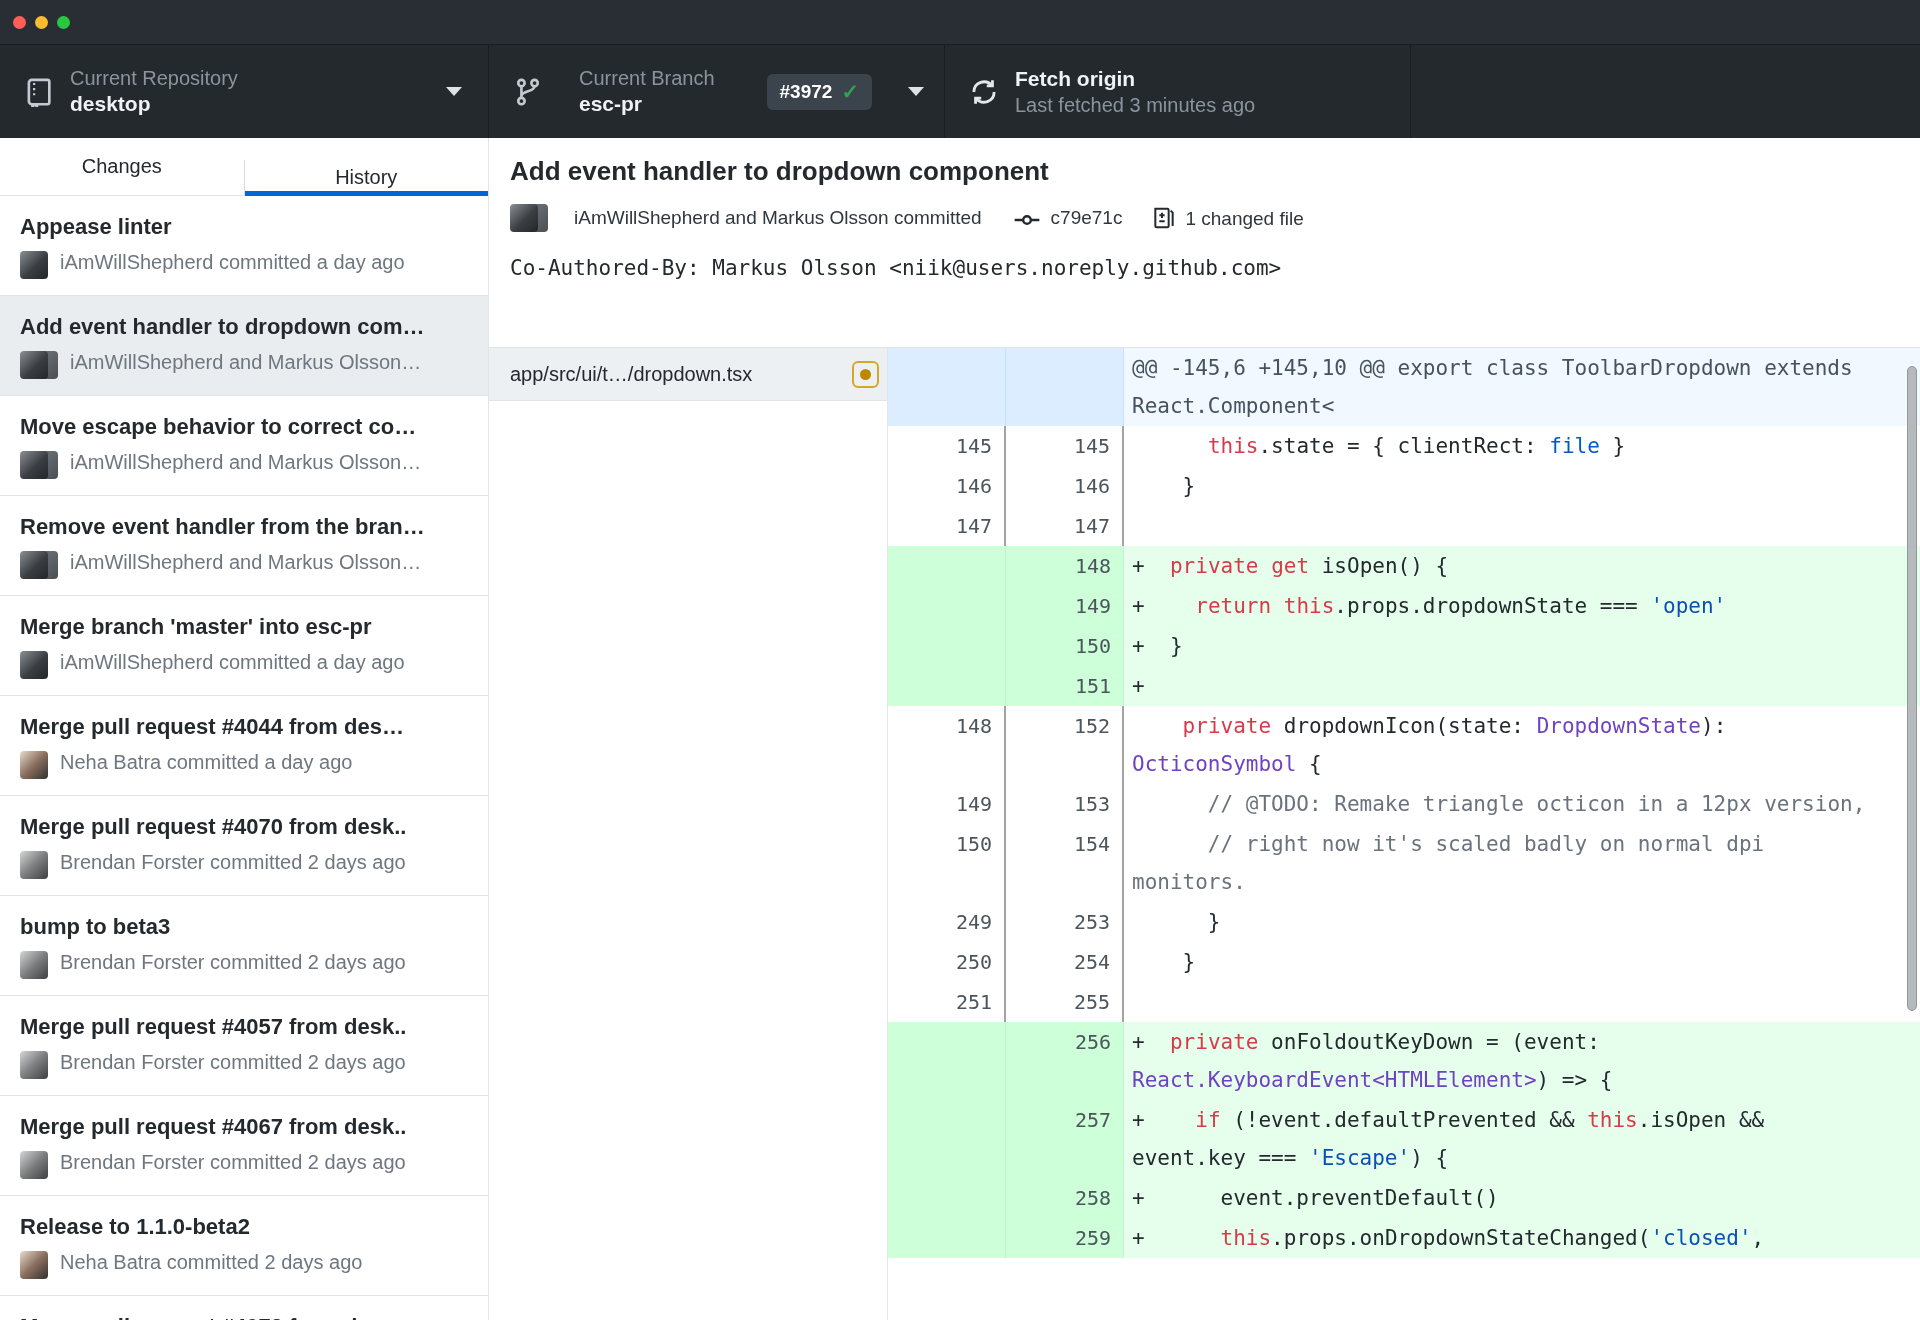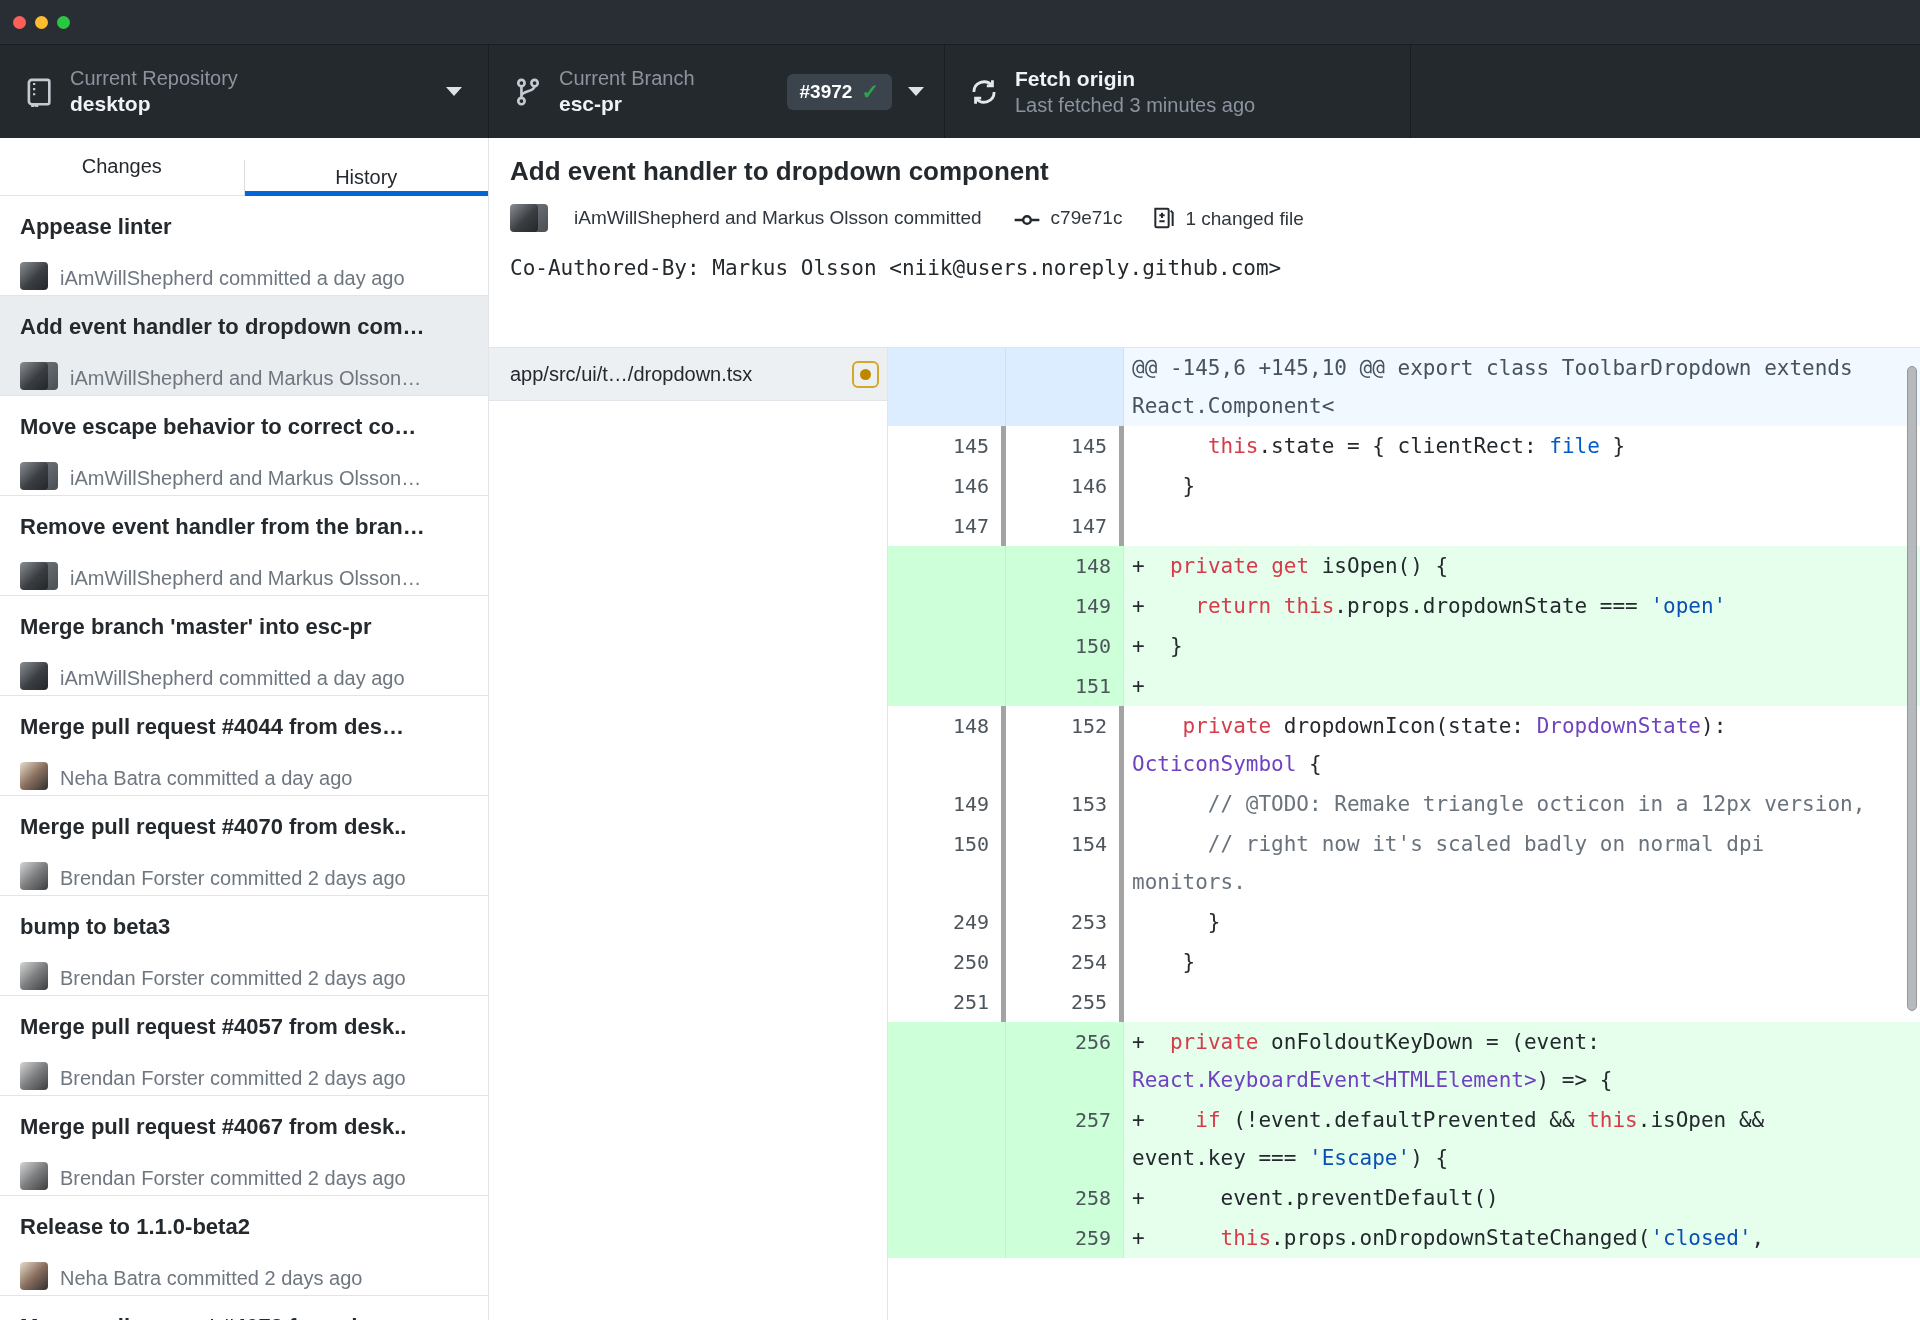--- a/index.html
+++ b/index.html
@@ -22,7 +22,7 @@
   .tb-section { display:flex; align-items:center; padding:0 20px 0 24px;
                 border-right:1px solid var(--toolbar_divider); position:relative; }
   .tb-section.repo   { width:489px; }
-  .tb-section.branch { width:456px; }
+  .tb-section.branch { width:456px;gap:20px; }
   .tb-section.fetch  { width:466px; }
   .tb-icon { width:30px; height:30px; flex-shrink:0; margin-right:16px; }
   .tb-text { display:flex; flex-direction:column; gap:3px; min-width:0; }

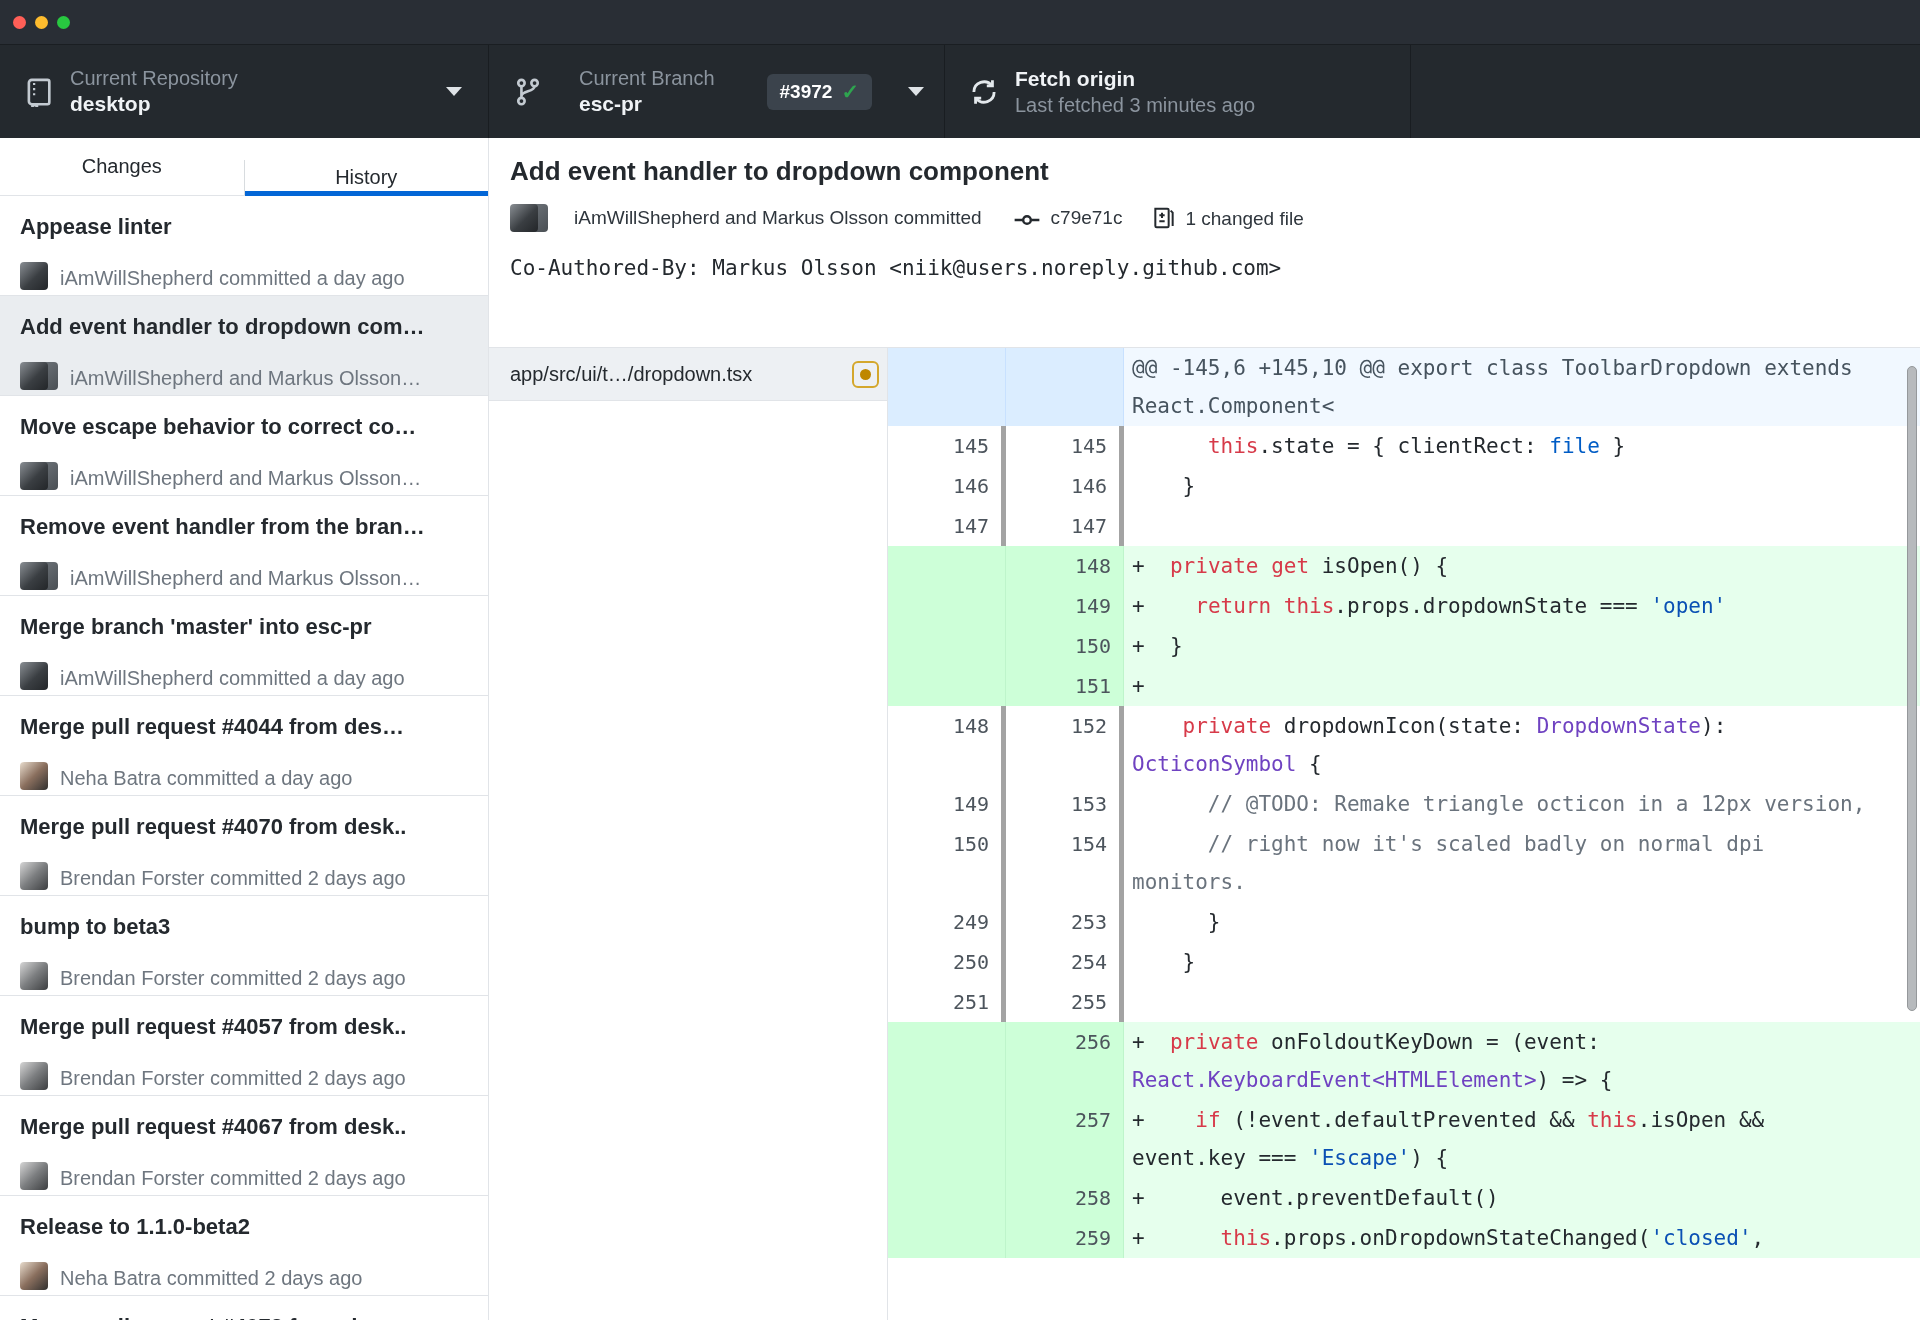--- a/index.html
+++ b/index.html
@@ -48,7 +48,7 @@
   .commit-item { height:100px; border-bottom:1px solid var(--border); padding:18px 20px 0 20px; overflow:hidden; }
   .commit-item.selected { background:var(--selected_item); }
   .ci-title { font-size:22px; font-weight:bold; color:#24292e; white-space:nowrap; overflow:hidden; }
-  .ci-byline { margin-top:22px; display:flex; align-items:flex-end; font-size:20px;
+  .ci-byline { margin-top:11px; display:flex; align-items:flex-start; font-size:20px;
                color:var(--text_muted); white-space:nowrap; overflow:hidden; }
   .ci-byline .txt { overflow:hidden; text-overflow:ellipsis; }
   .avatar { width:28px; height:28px; border-radius:4px; flex-shrink:0; margin-right:12px; }

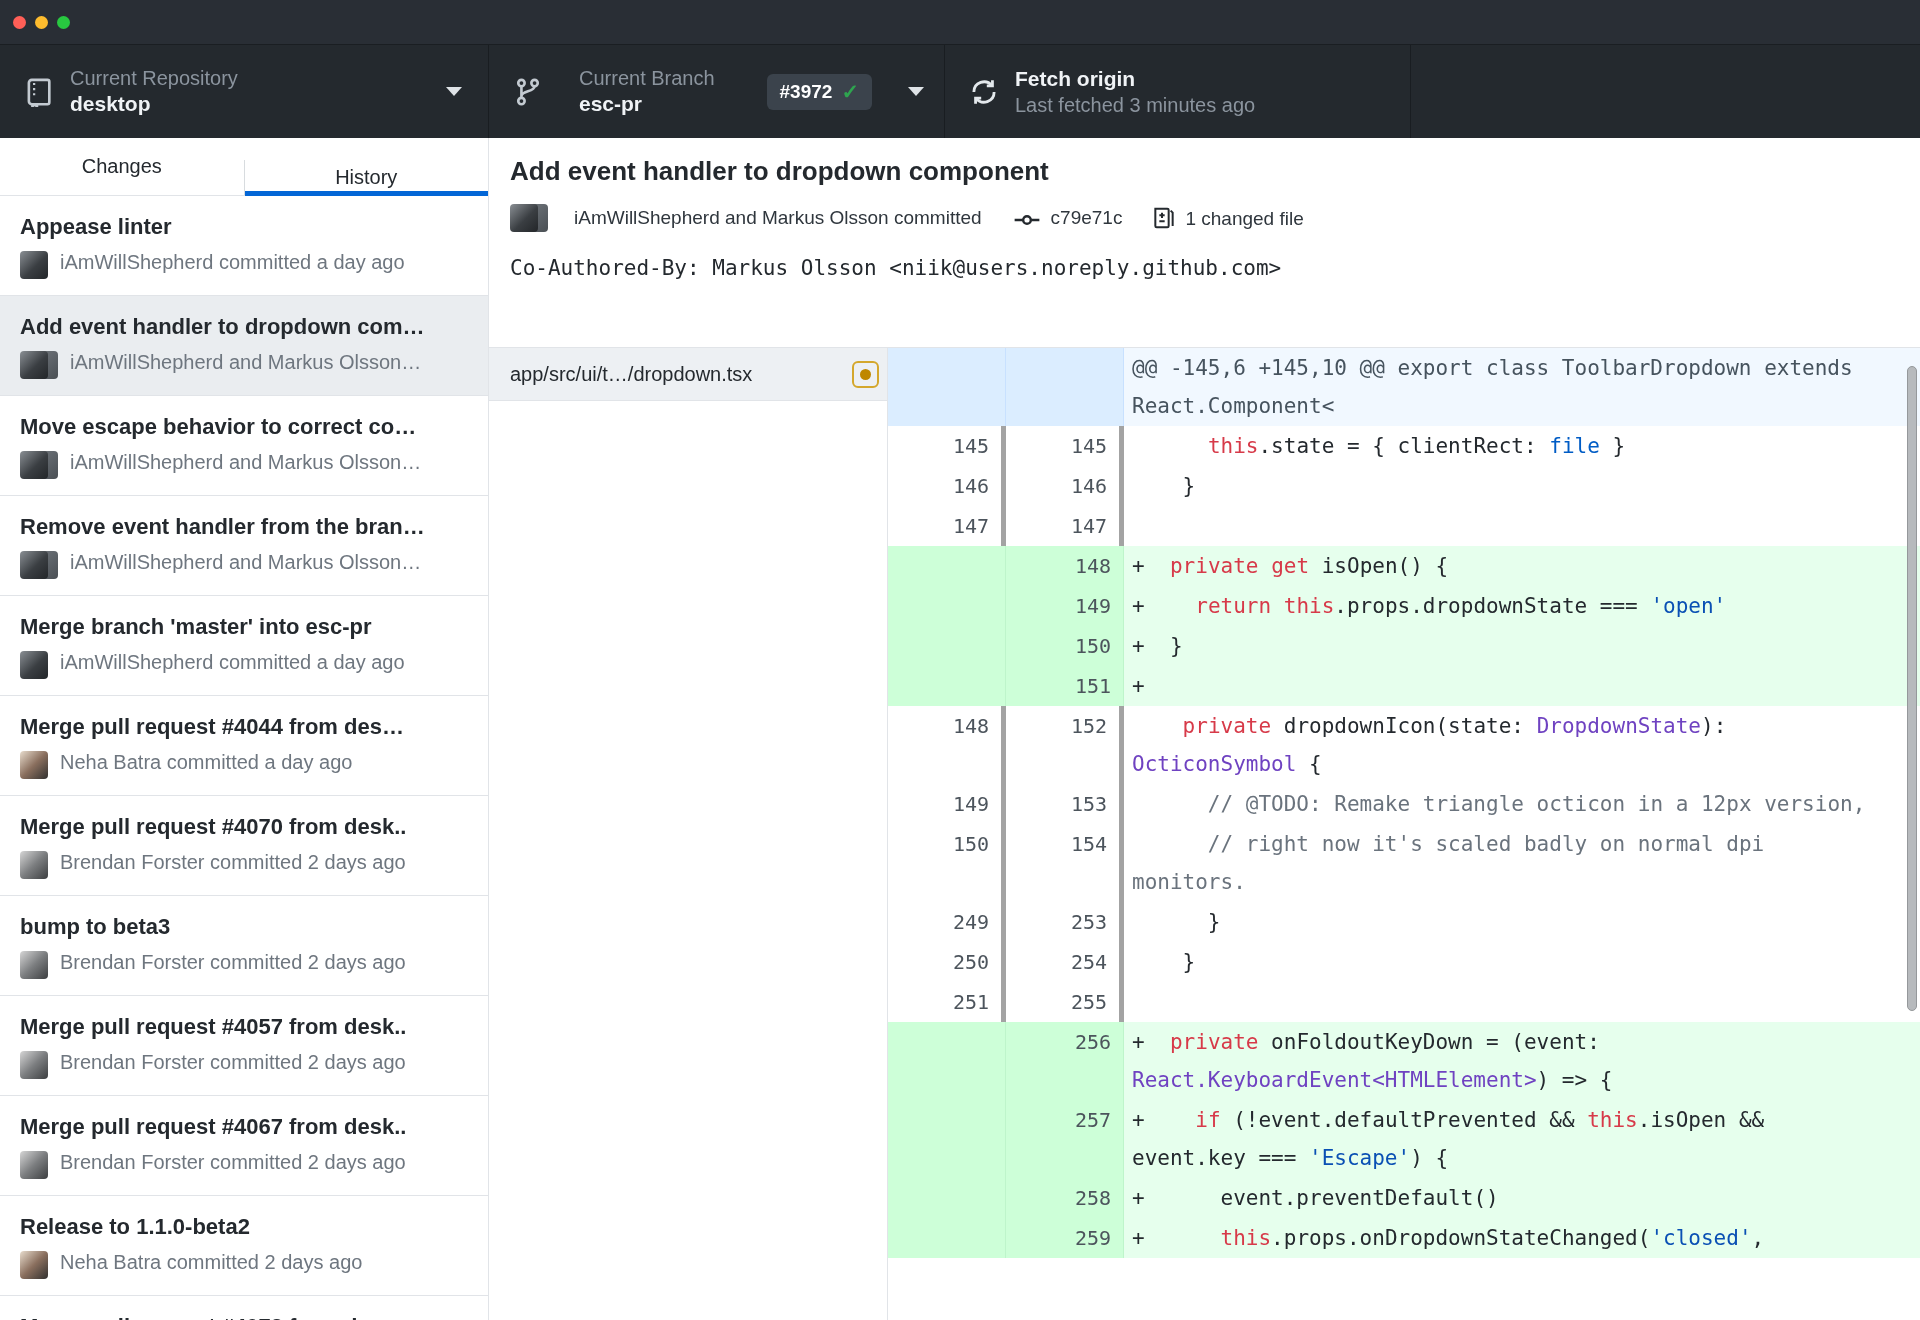--- a/index.html
+++ b/index.html
@@ -89,7 +89,7 @@
           font-size:20px; line-height:38px; color:var(--line_number); }
   .dcode { flex:1; padding:1px 0 1px 8px; font-size:21px; line-height:38px; color:var(--code_color); }
   .dcode-inner { display:block; max-width:58ch; white-space:pre-wrap; overflow-wrap:break-word; }
-  .drow.ctx .dnum { background:#fff; border-right:5px solid #a3a3a3; }
+  .drow.ctx .dnum { background:#fff; border-right:2px solid #a3a3a3; }
   .drow.ctx .dcode { background:#fff; }
   .drow.add .dnum { background:var(--added_gutter); border-right:1px solid var(--added_border); }
   .drow.add .dcode { background:var(--added_bg); }

